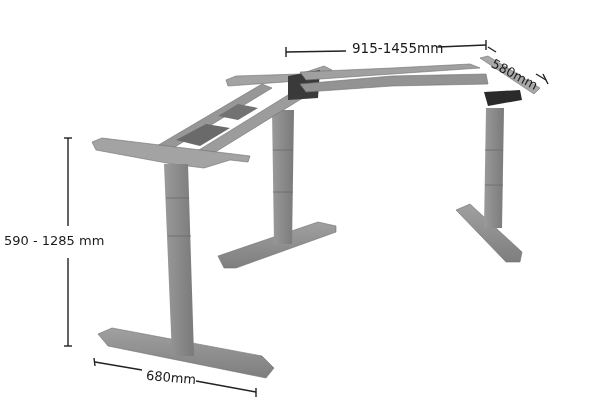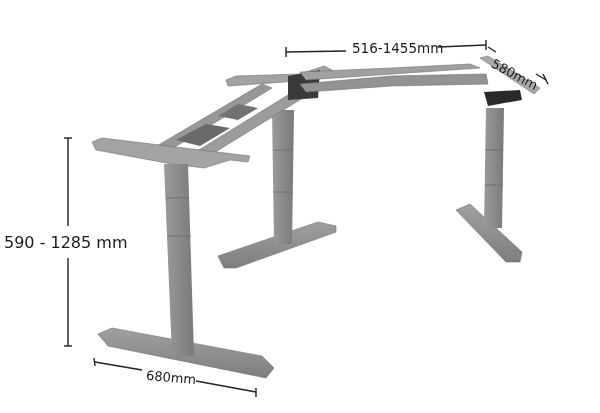--- a/index.html
+++ b/index.html
@@ -96,7 +96,7 @@
 </svg>
 </div>
 
-<div class="dim-label" id="lbl-width">516-1455mm</div>
+<div class="dim-label" id="lbl-width">915-1455mm</div>
 <div class="dim-label" id="lbl-depth">580mm</div>
 <div class="dim-label" id="lbl-height">590 - 1285 mm</div>
 <div class="dim-label" id="lbl-foot">680mm</div>

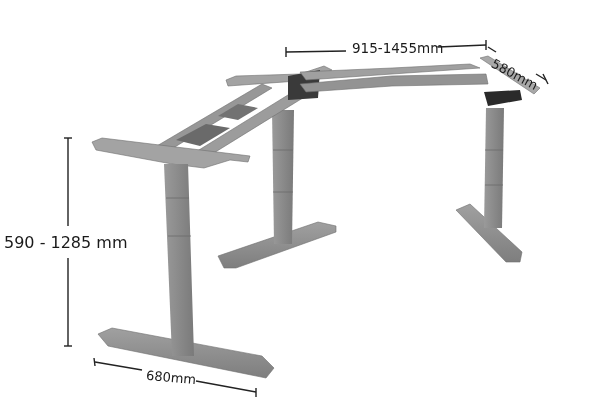--- a/index.html
+++ b/index.html
@@ -8,7 +8,7 @@
     .dim-label { position: absolute; color: #1a1a1a; white-space: nowrap; font-family: "DejaVu Sans", sans-serif; }
     #lbl-width { left: 352px; top: 40px; font-size: 13.5px; }
     #lbl-depth { left: 496px; top: 56px; font-size: 13px; transform: rotate(28deg); transform-origin: left top; }
-    #lbl-height { left: 4px; top: 233px; font-size: 16px; }
+    #lbl-height { left: 4px; top: 233px; font-size: 13px; }
     #lbl-foot { left: 146px; top: 370px; font-size: 13px; transform: rotate(5deg); }
   </style>
 </head>

